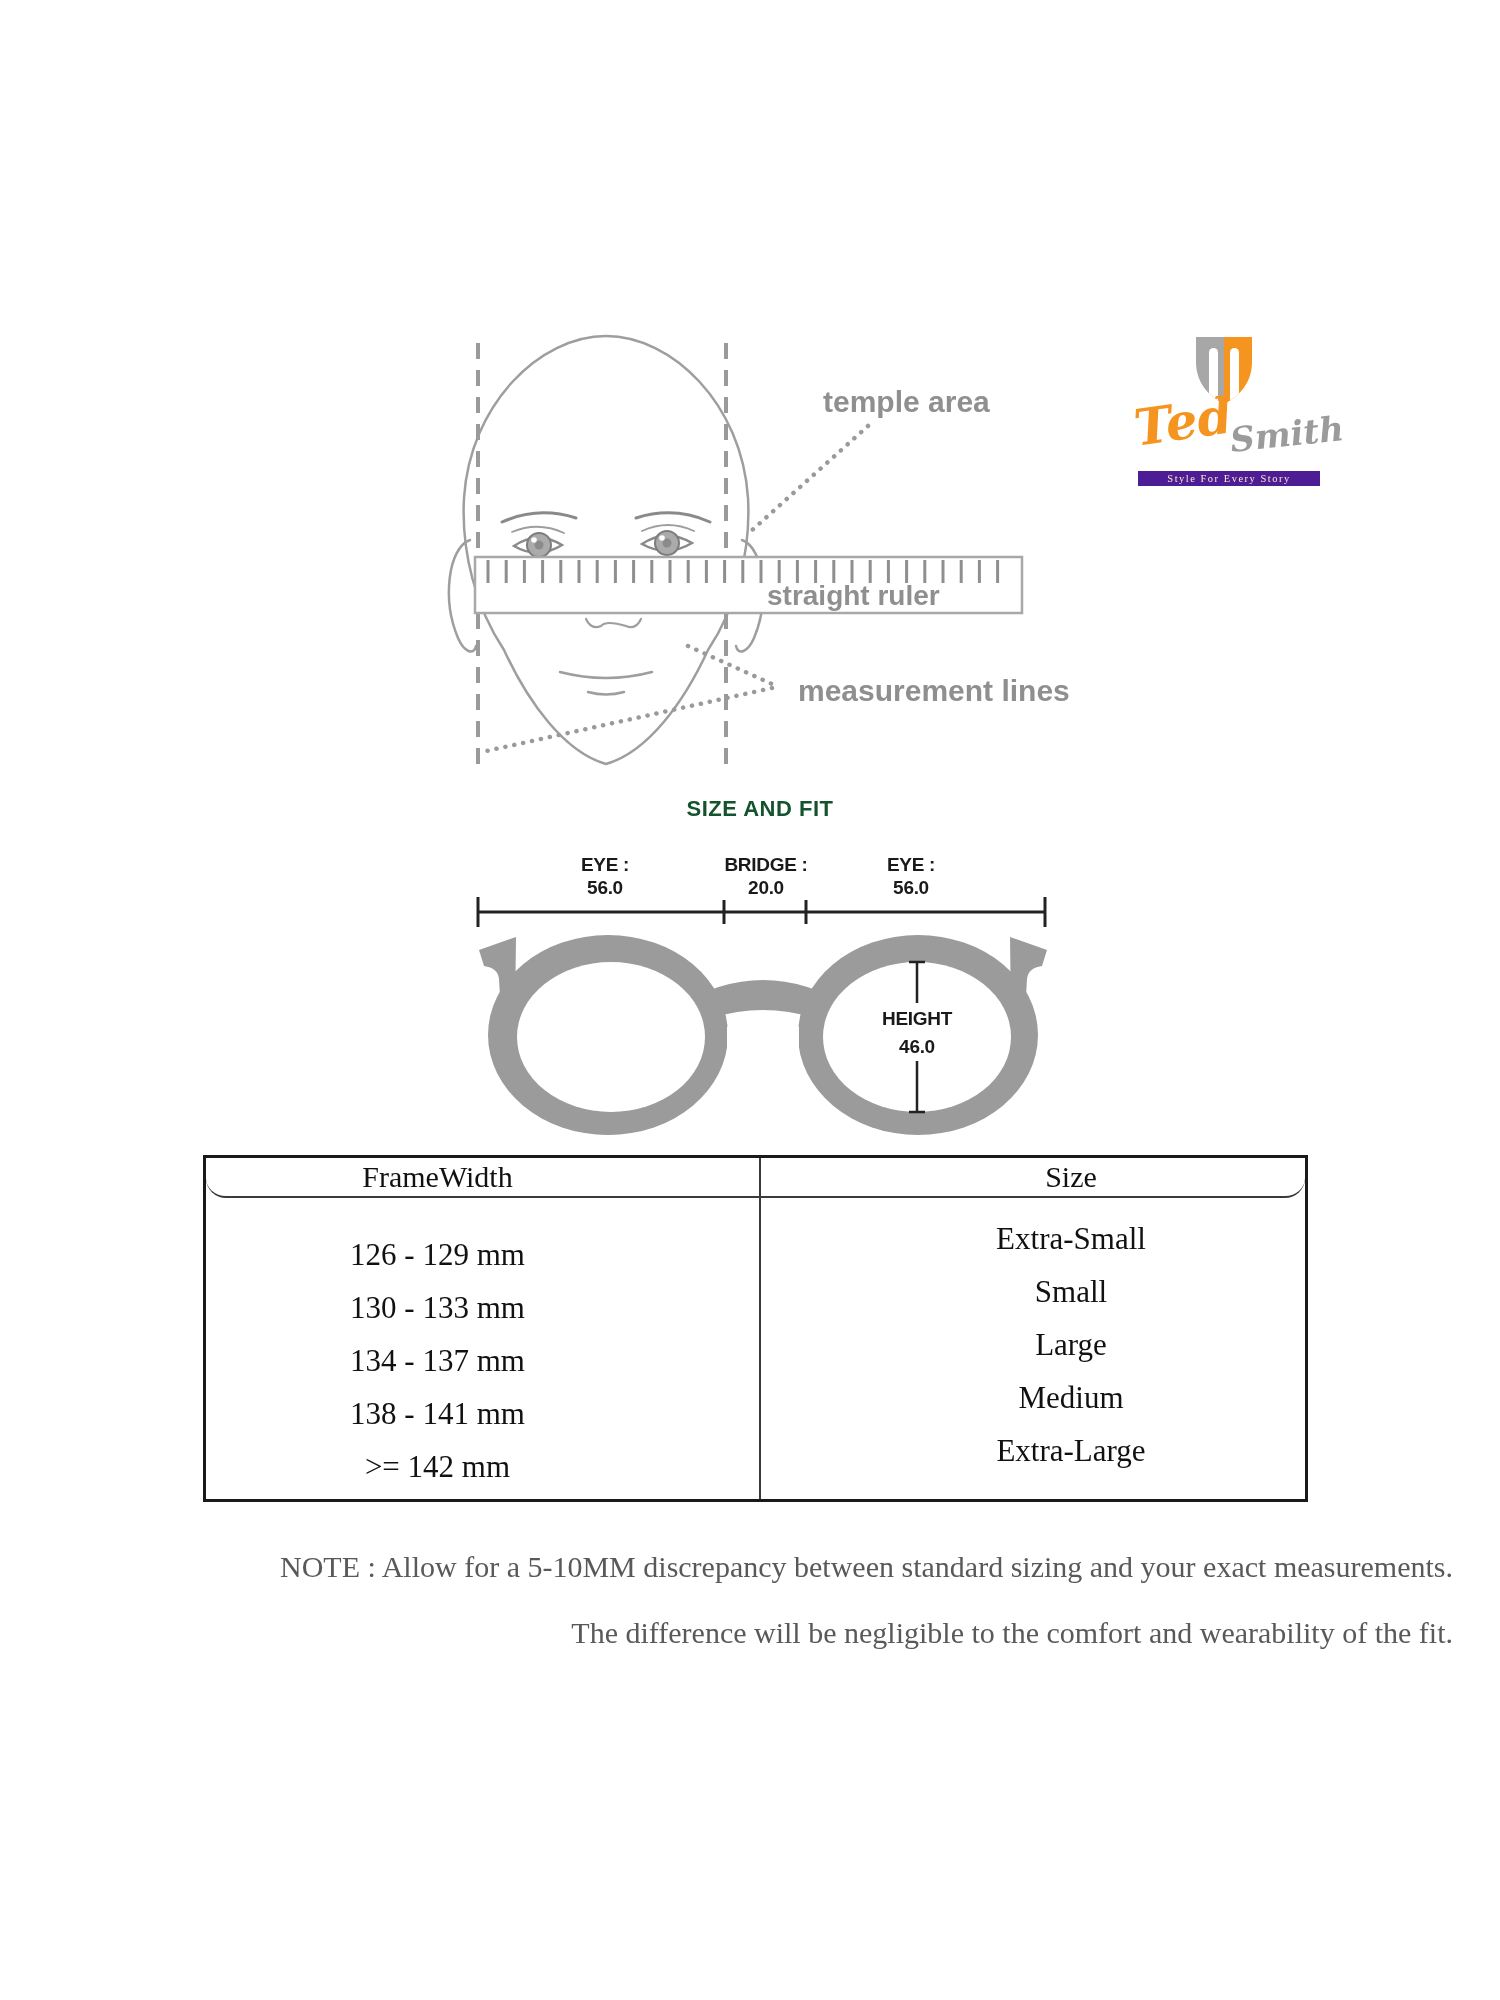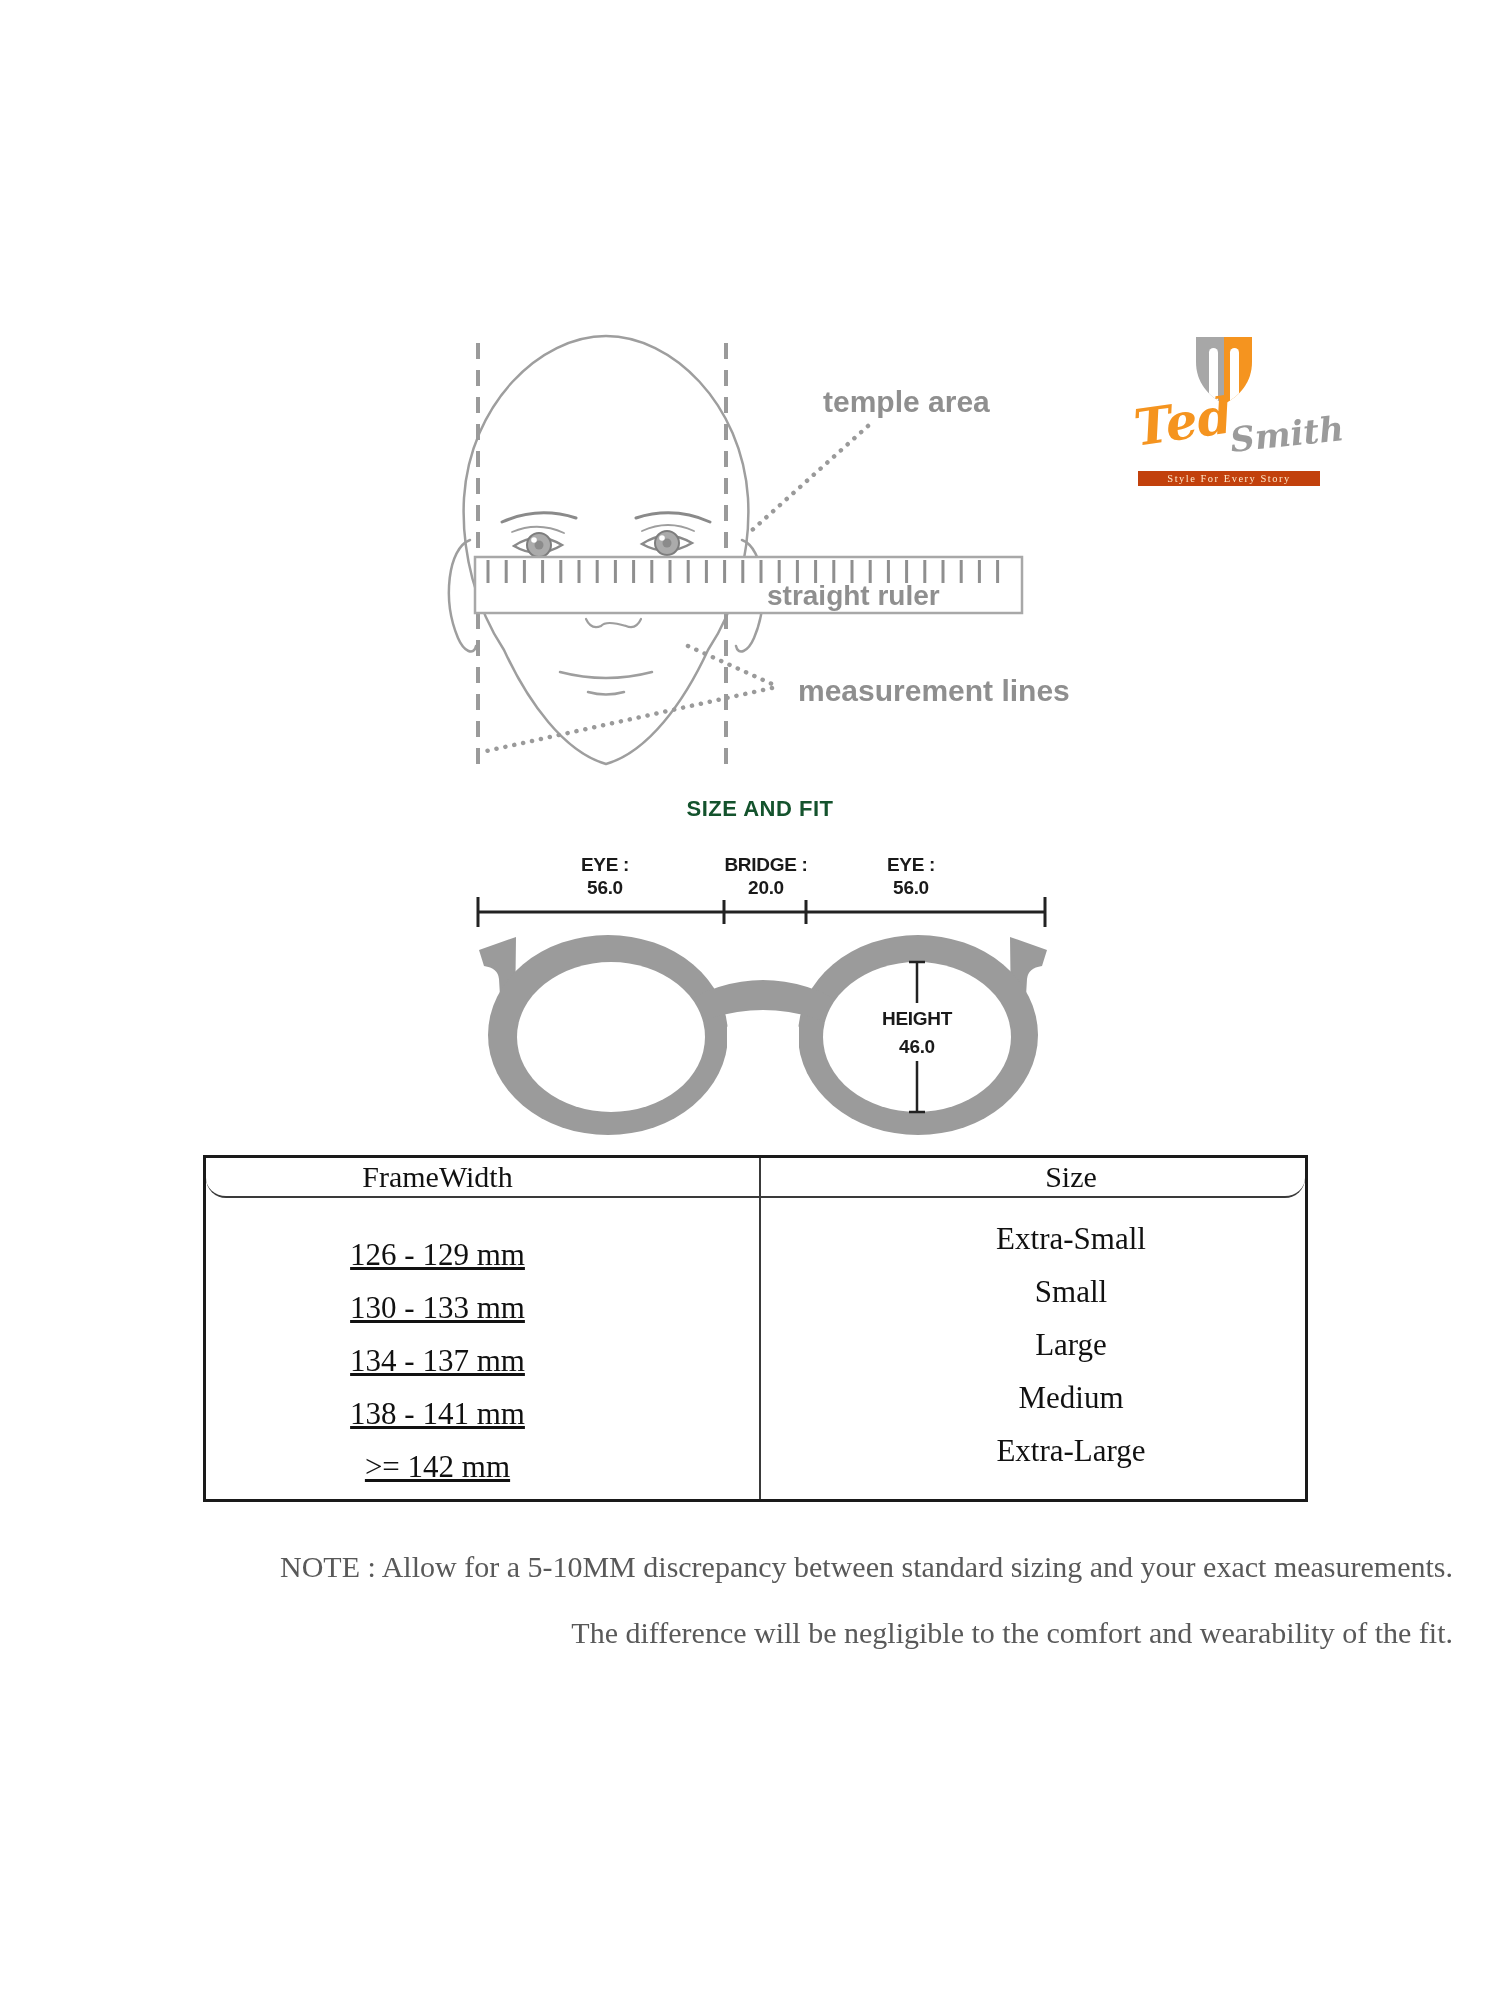--- a/index.html
+++ b/index.html
@@ -31,7 +31,7 @@
   }
   .logo .tagline{
     position:absolute;left:10px;top:141px;width:182px;height:15px;
-    background:#c2410c;text-align:center;line-height:15px;
+    background:#4c1d95;text-align:center;line-height:15px;
     font-size:10.5px;letter-spacing:1.5px;color:#FFE9CB;
     font-family:"Liberation Serif",serif;white-space:nowrap;
   }

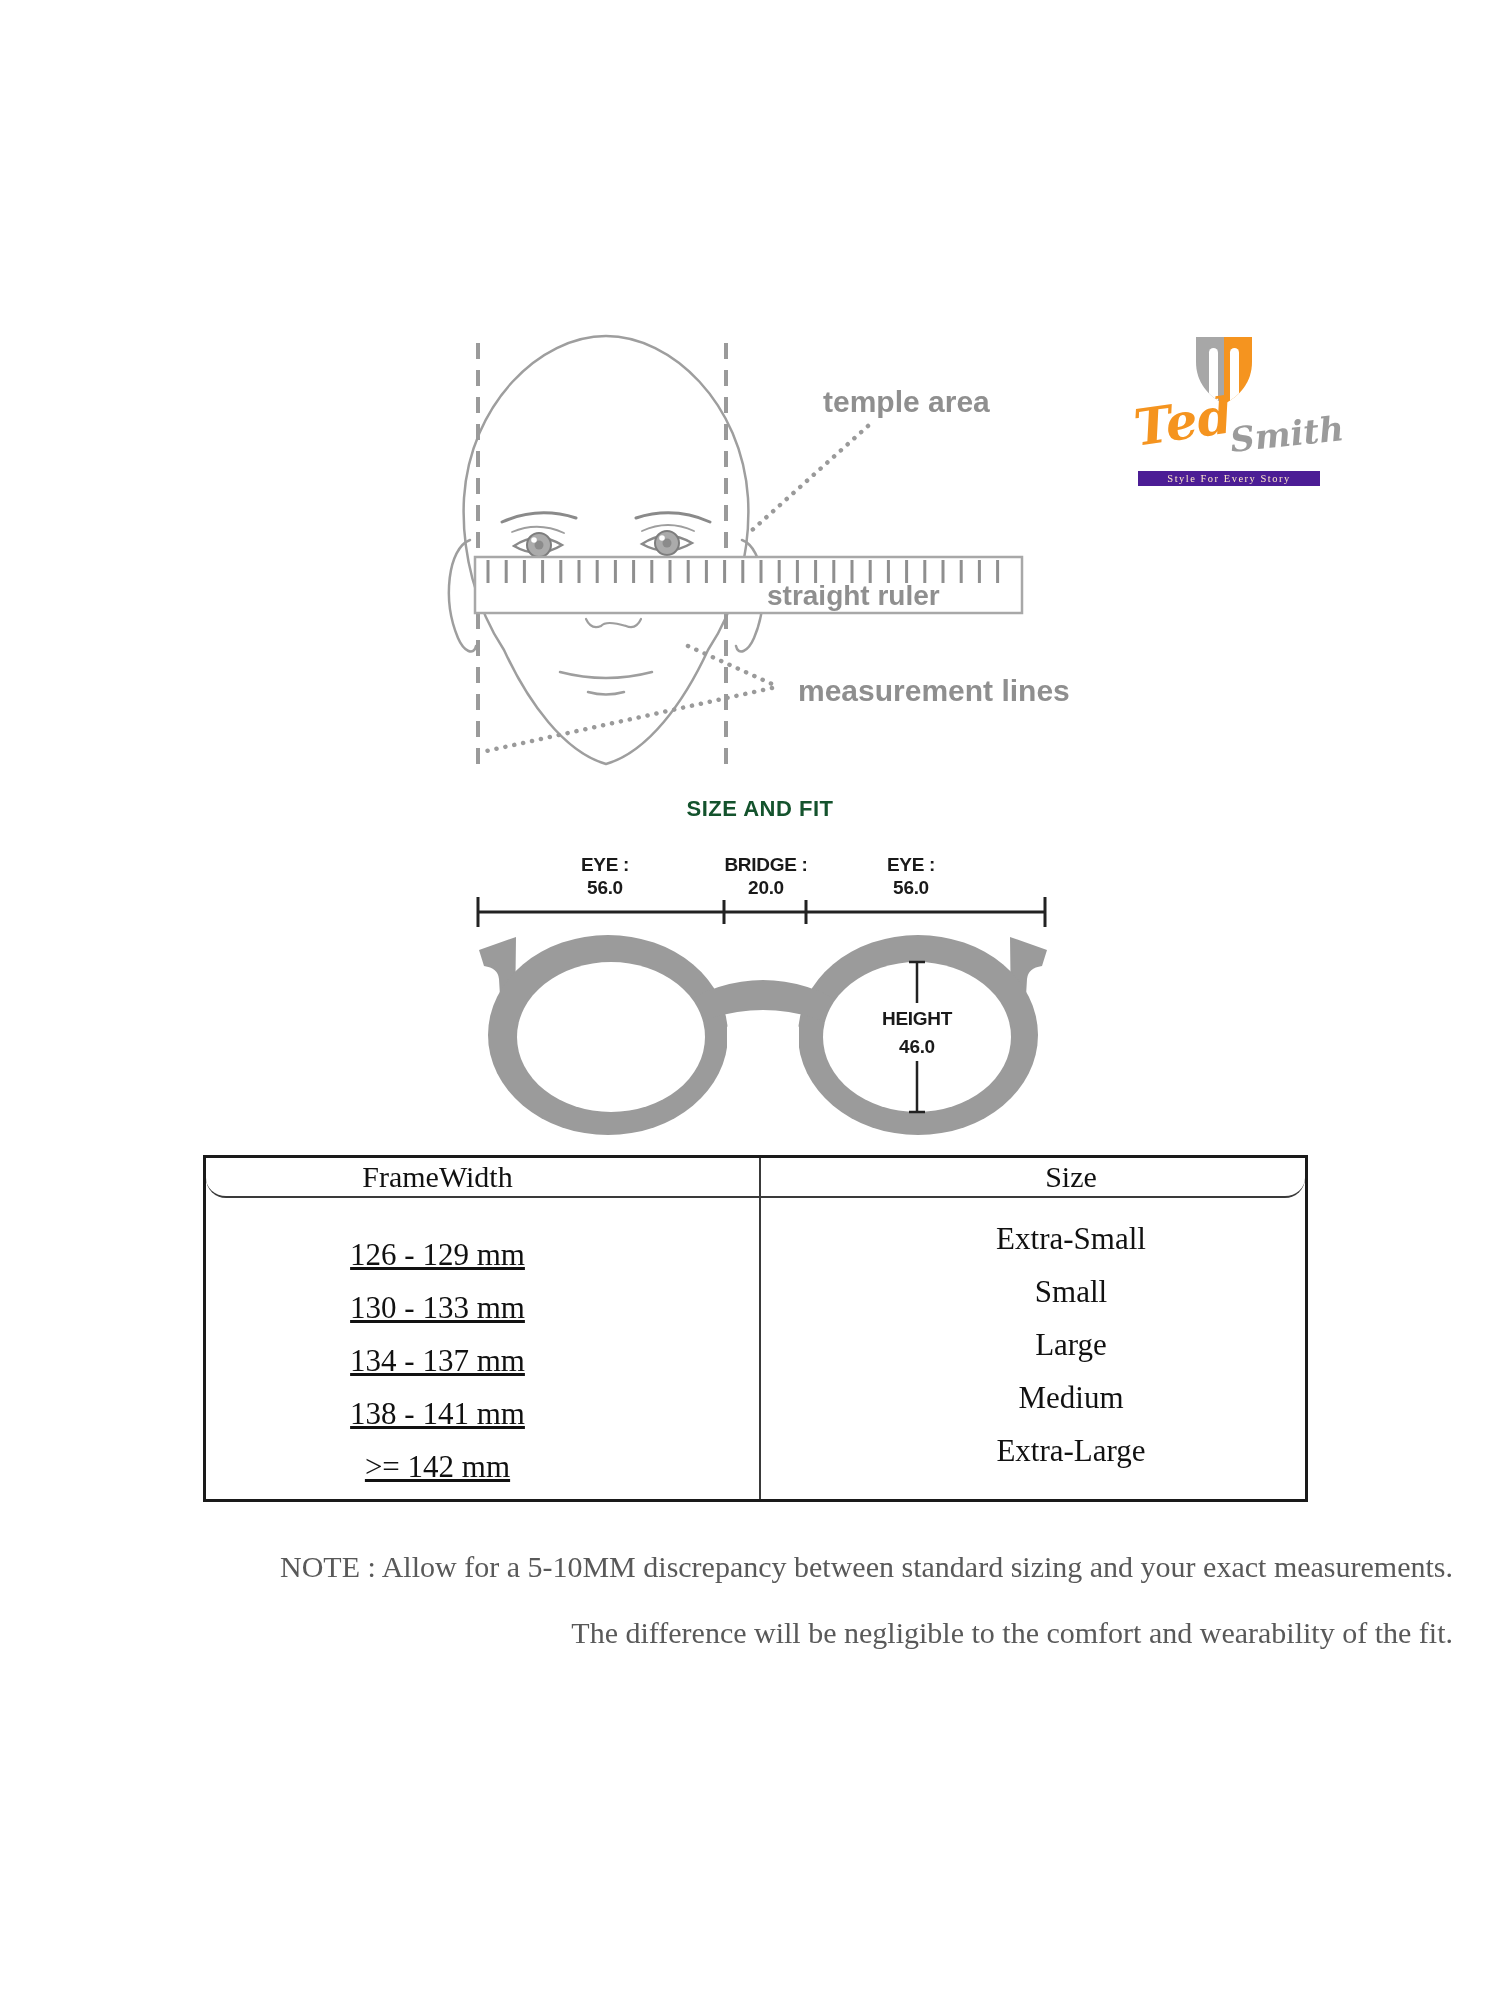--- a/index.html
+++ b/index.html
@@ -47,7 +47,7 @@
     text-align:center;line-height:38px;font-size:30px;padding-right:90px;}
   .st-h-right{flex:1;text-align:center;line-height:38px;font-size:30px;padding-left:76px;}
   .st-body{display:flex;height:301px;}
-  .st-col-left{width:555px;border-right:2px solid #3a3a3a;box-sizing:border-box;padding-top:30px;text-decoration:underline;}
+  .st-col-left{width:555px;border-right:2px solid #3a3a3a;box-sizing:border-box;padding-top:30px;}
   .st-col-right{flex:1;padding-top:14px;}
   .st-cell{height:53px;line-height:53px;text-align:center;font-size:31px;}
   .st-col-left .st-cell{padding-right:90px;}

